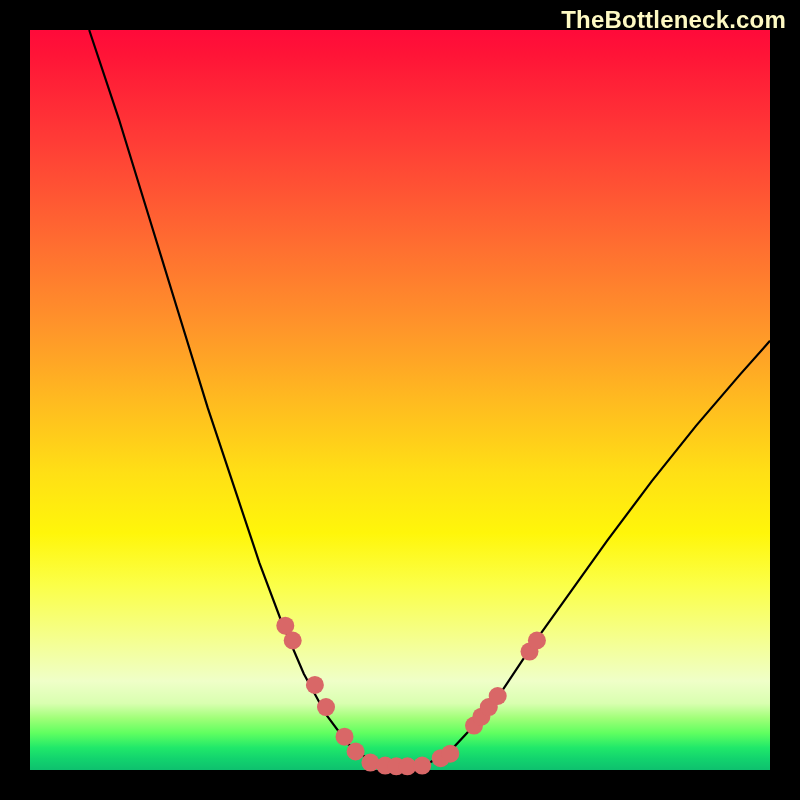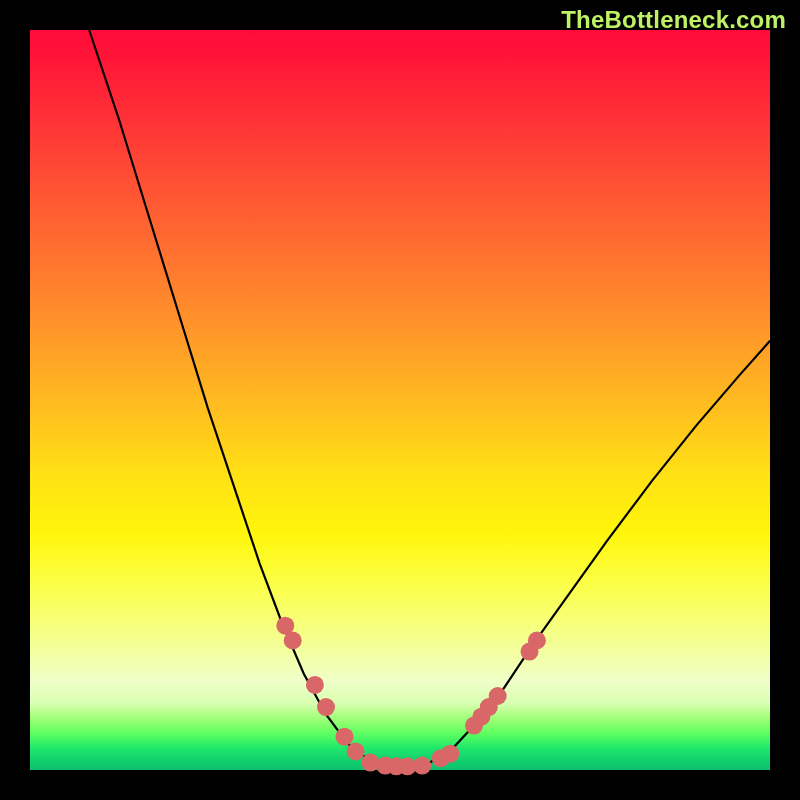--- a/index.html
+++ b/index.html
@@ -50,7 +50,7 @@
     right: 14px;
     font-size: 24px;
     font-weight: 600;
-    color: #bef264;
+    color: #fef9c3;
     letter-spacing: 0.2px;
     user-select: none;
   }

